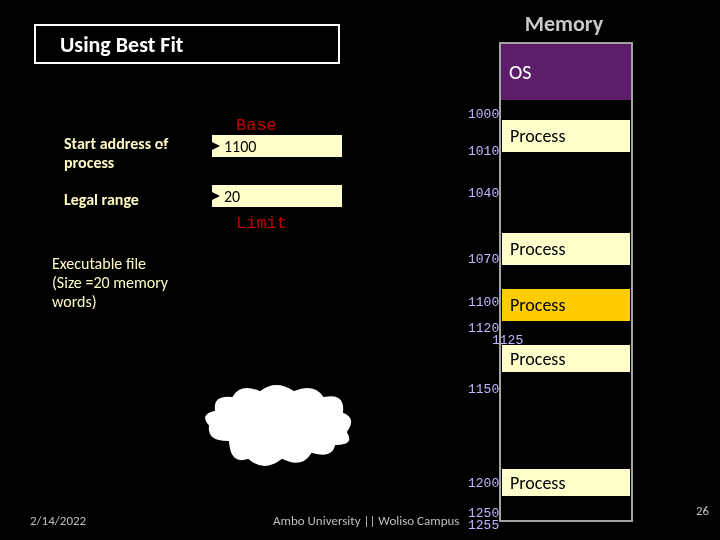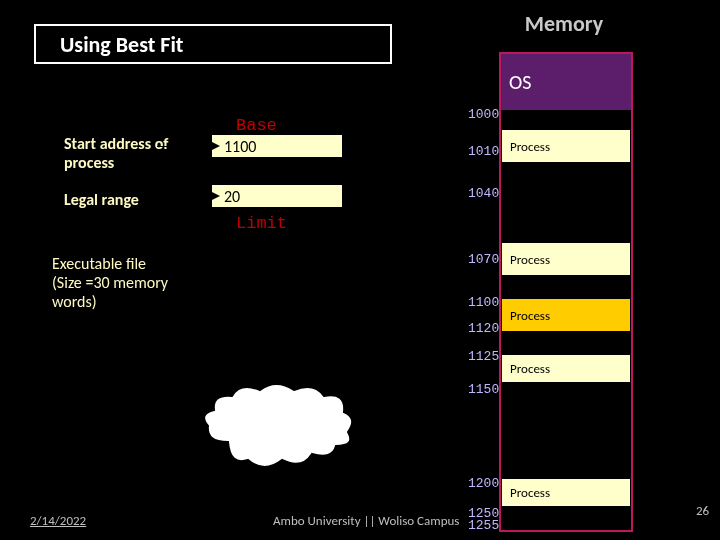--- a/index.html
+++ b/index.html
@@ -16,7 +16,7 @@
     position: absolute;
     left: 34px;
     top: 24px;
-    width: 358px;
+    width: 306px;
     height: 40px;
     background: #000;
     border: 2px solid #fff;

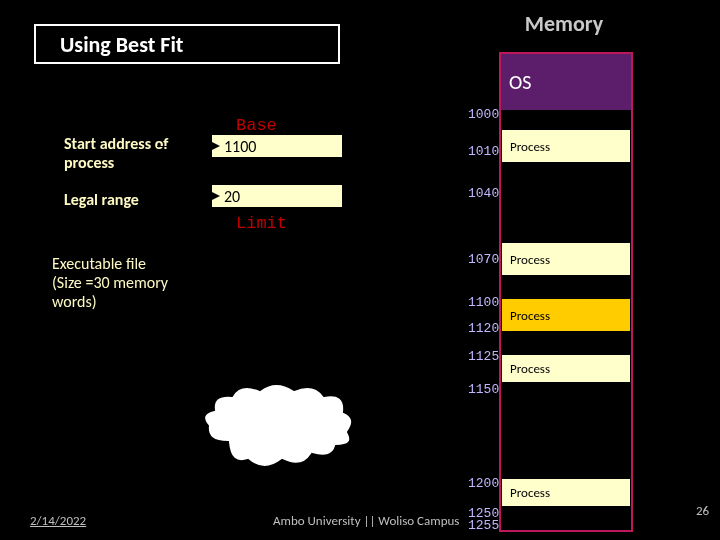--- a/index.html
+++ b/index.html
@@ -60,11 +60,11 @@
   .memory-bar {
     position: absolute;
     left: 499px;
-    top: 52px;
+    top: 42px;
     width: 130px;
     height: 476px;
     background: #000;
-    border: 2px solid #be185d;
+    border: 2px solid #a3a3a3;
   }
   .mem-seg {
     position: absolute;

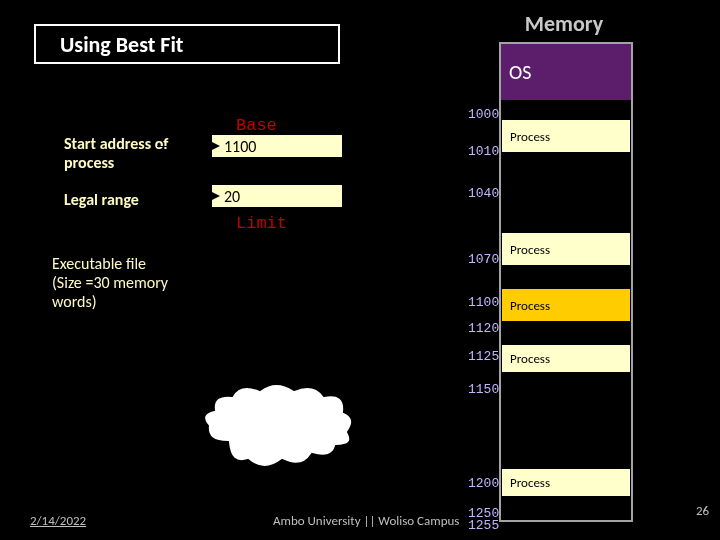--- a/index.html
+++ b/index.html
@@ -73,7 +73,7 @@
     border: 1px solid #000;
     display: flex;
     align-items: center;
-    font-size: 13px;
+    font-size: 18px;
     padding-left: 8px;
     box-sizing: border-box;
     color: #000;

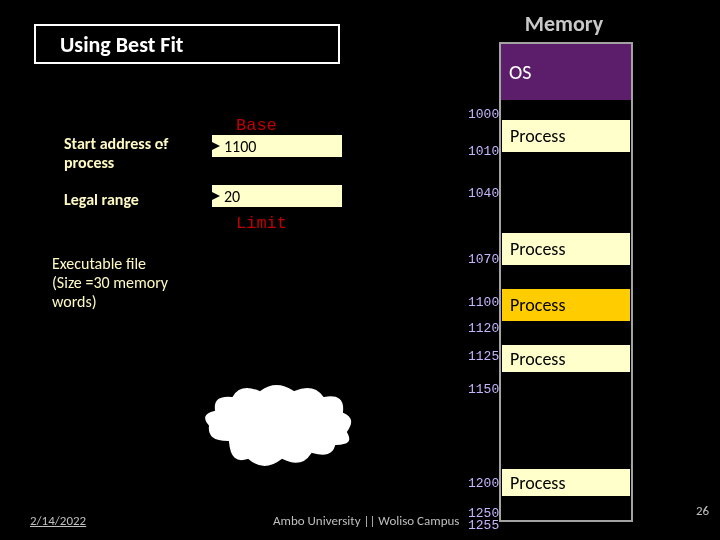--- a/index.html
+++ b/index.html
@@ -167,7 +167,7 @@
 <div class="arrow-head" style="left:212px; top:192px;"></div>
 
 <div class="label-text" style="left:52px; top:254px; width:150px; white-space:pre-line;">Executable file
- (Size =30 memory words)</div>
+ (Size =20 memory words)</div>
 
 <div class="memory-title">Memory</div>
 

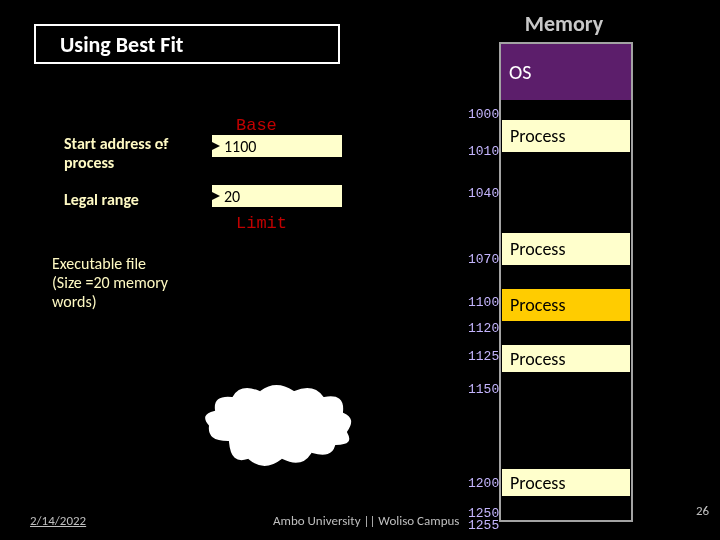--- a/index.html
+++ b/index.html
@@ -198,7 +198,7 @@
 <div class="addr" style="left:468px; top:252px;">1070</div>
 <div class="addr" style="left:468px; top:295px;">1100</div>
 <div class="addr" style="left:468px; top:321px;">1120</div>
-<div class="addr" style="left:468px; top:333px;margin-top:16px;">1125</div>
+<div class="addr" style="left:492px; top:333px;">1125</div>
 <div class="addr" style="left:468px; top:382px;">1150</div>
 <div class="addr" style="left:468px; top:476px;">1200</div>
 <div class="addr" style="left:468px; top:506px;text-align:right;">1250</div>

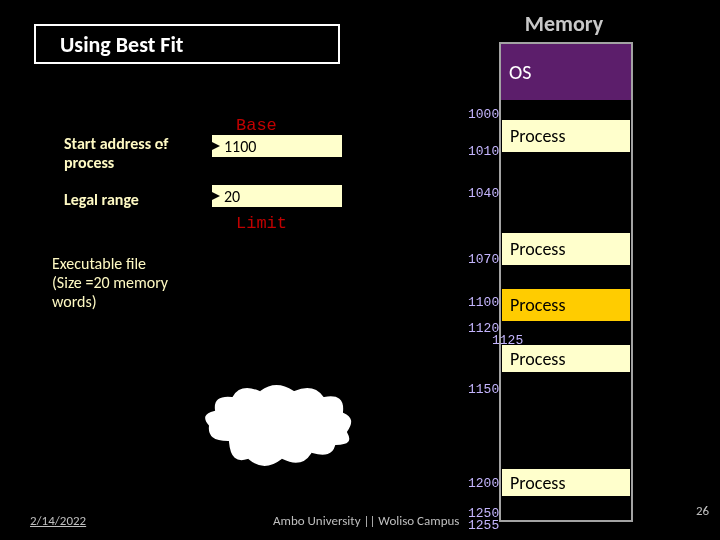--- a/index.html
+++ b/index.html
@@ -210,7 +210,7 @@
   </svg>
 </div>
 
-<div class="footer" style="left:30px;text-decoration:underline;">2/14/2022</div>
+<div class="footer" style="left:30px;">2/14/2022</div>
 <div class="footer" style="left:273px;">Ambo University || Woliso Campus</div>
 <div class="footer" style="left:696px; bottom:22px; color:#bfbfbf;">26</div>
 

